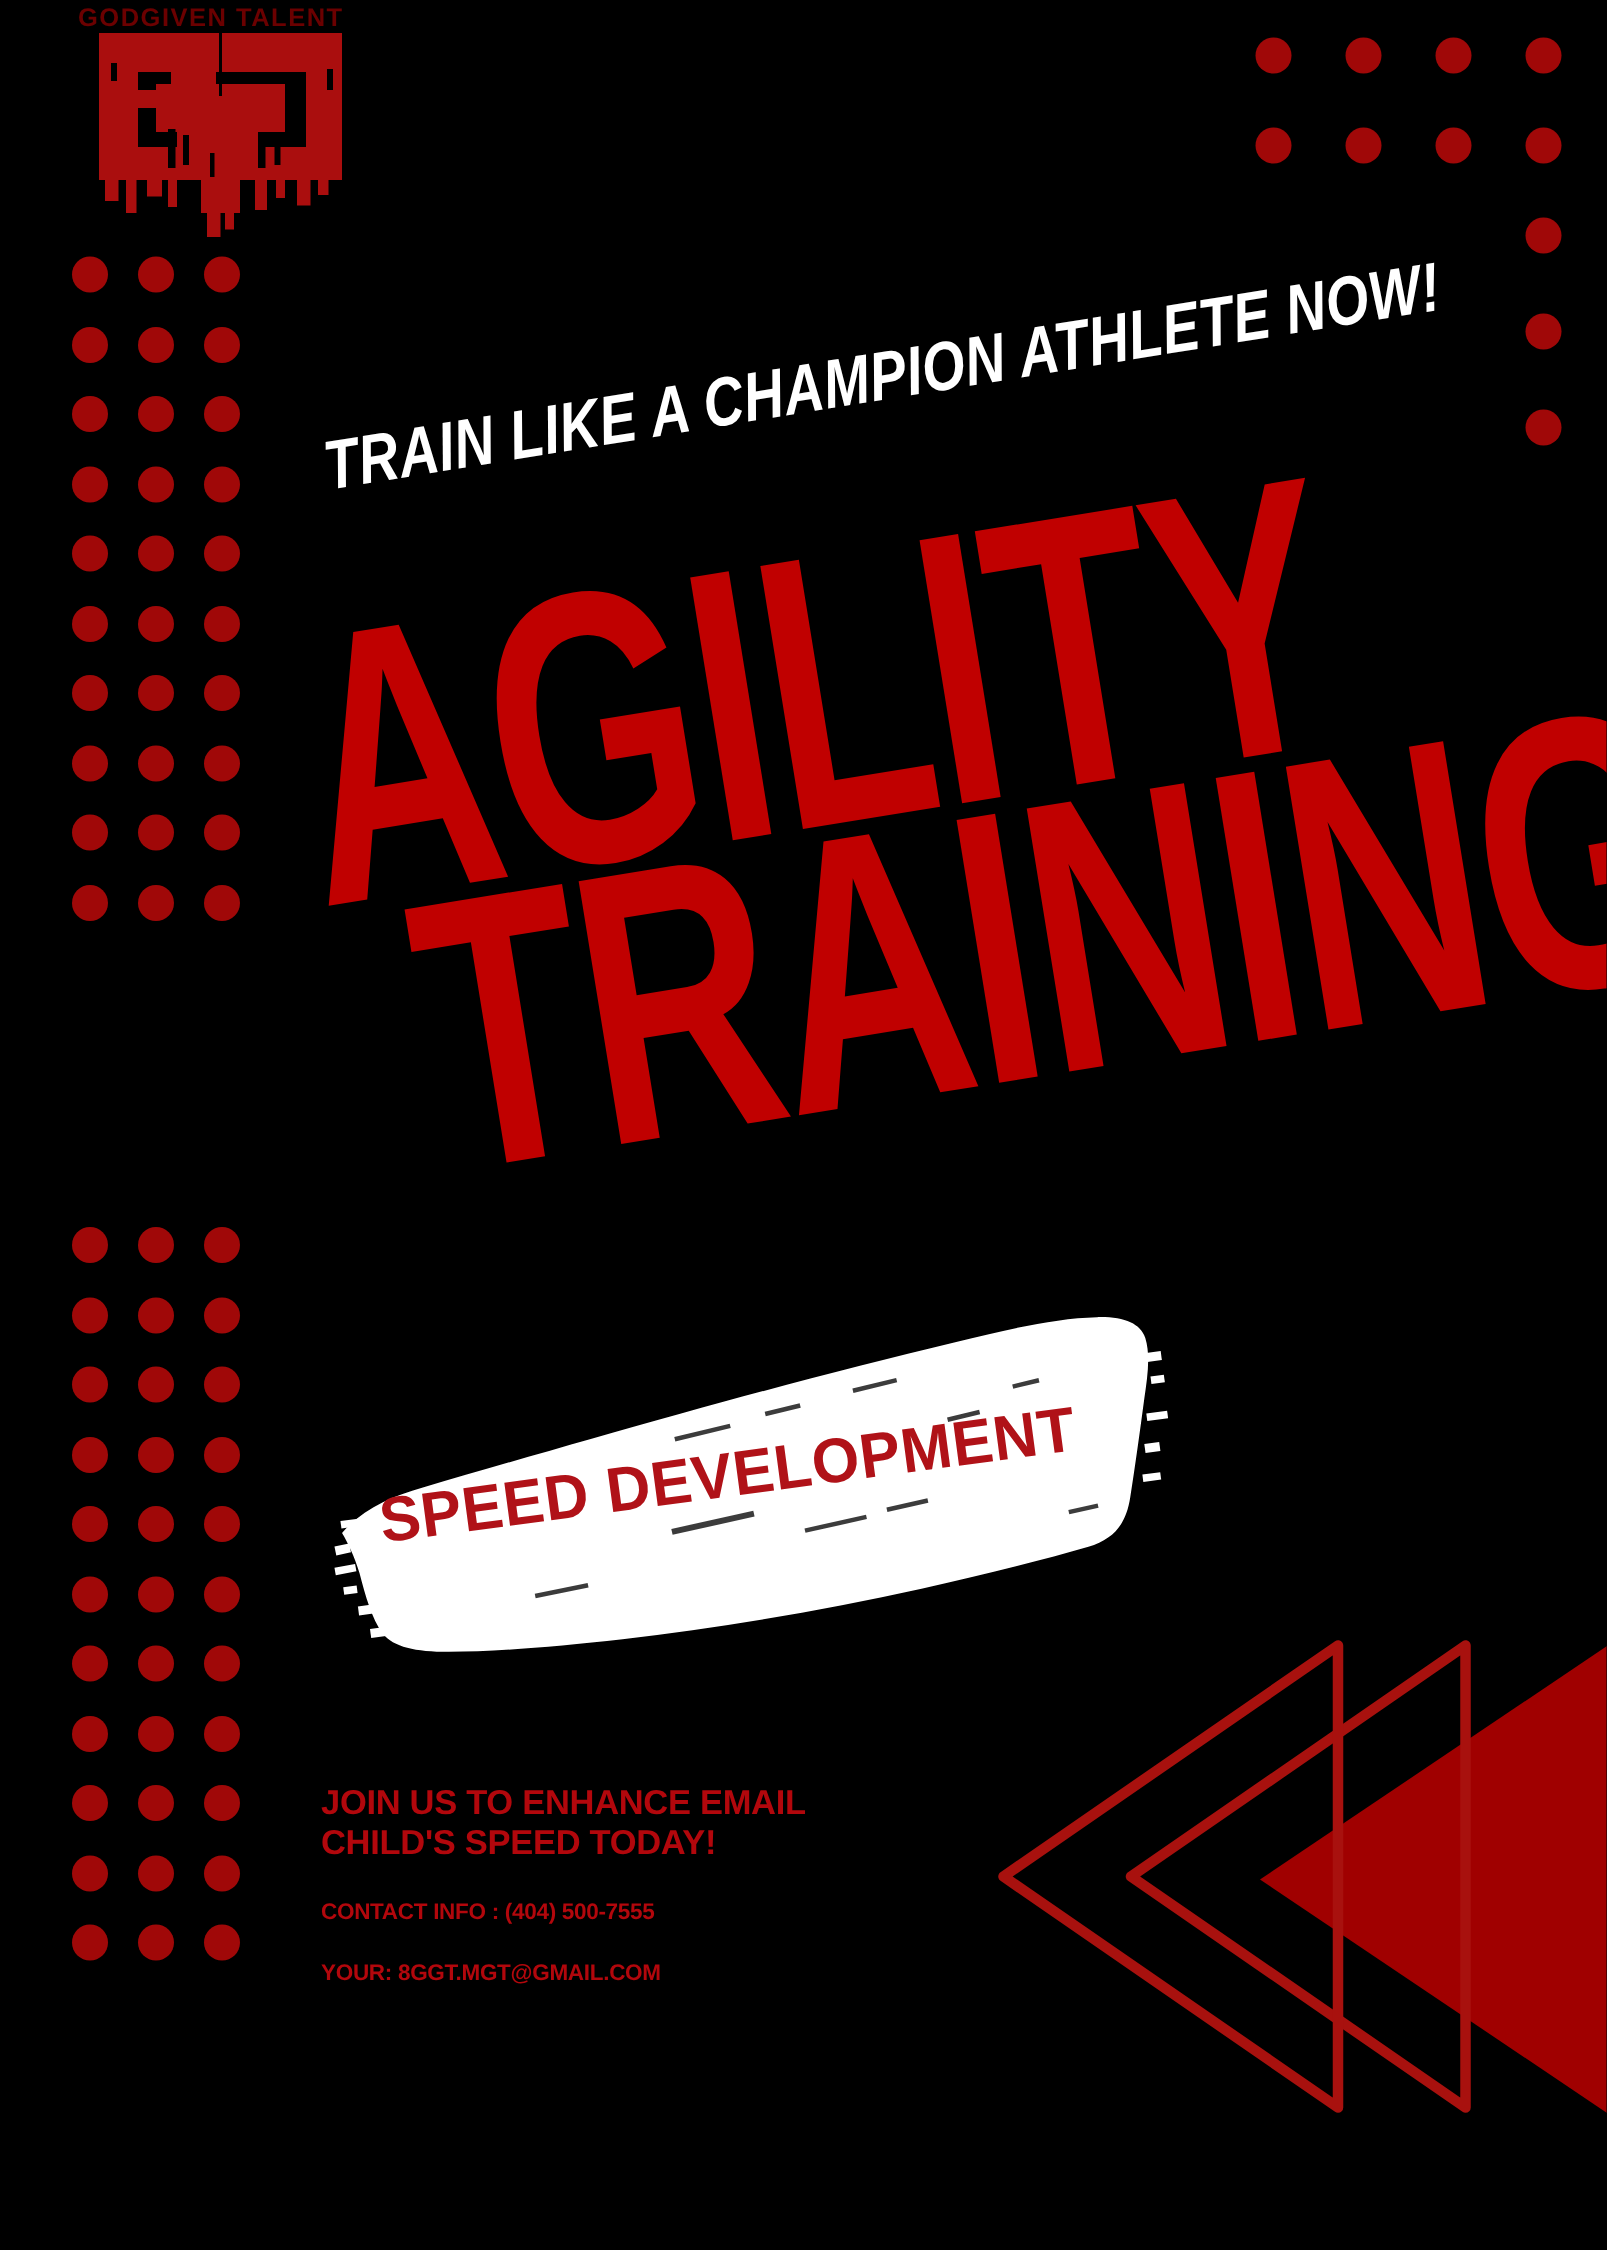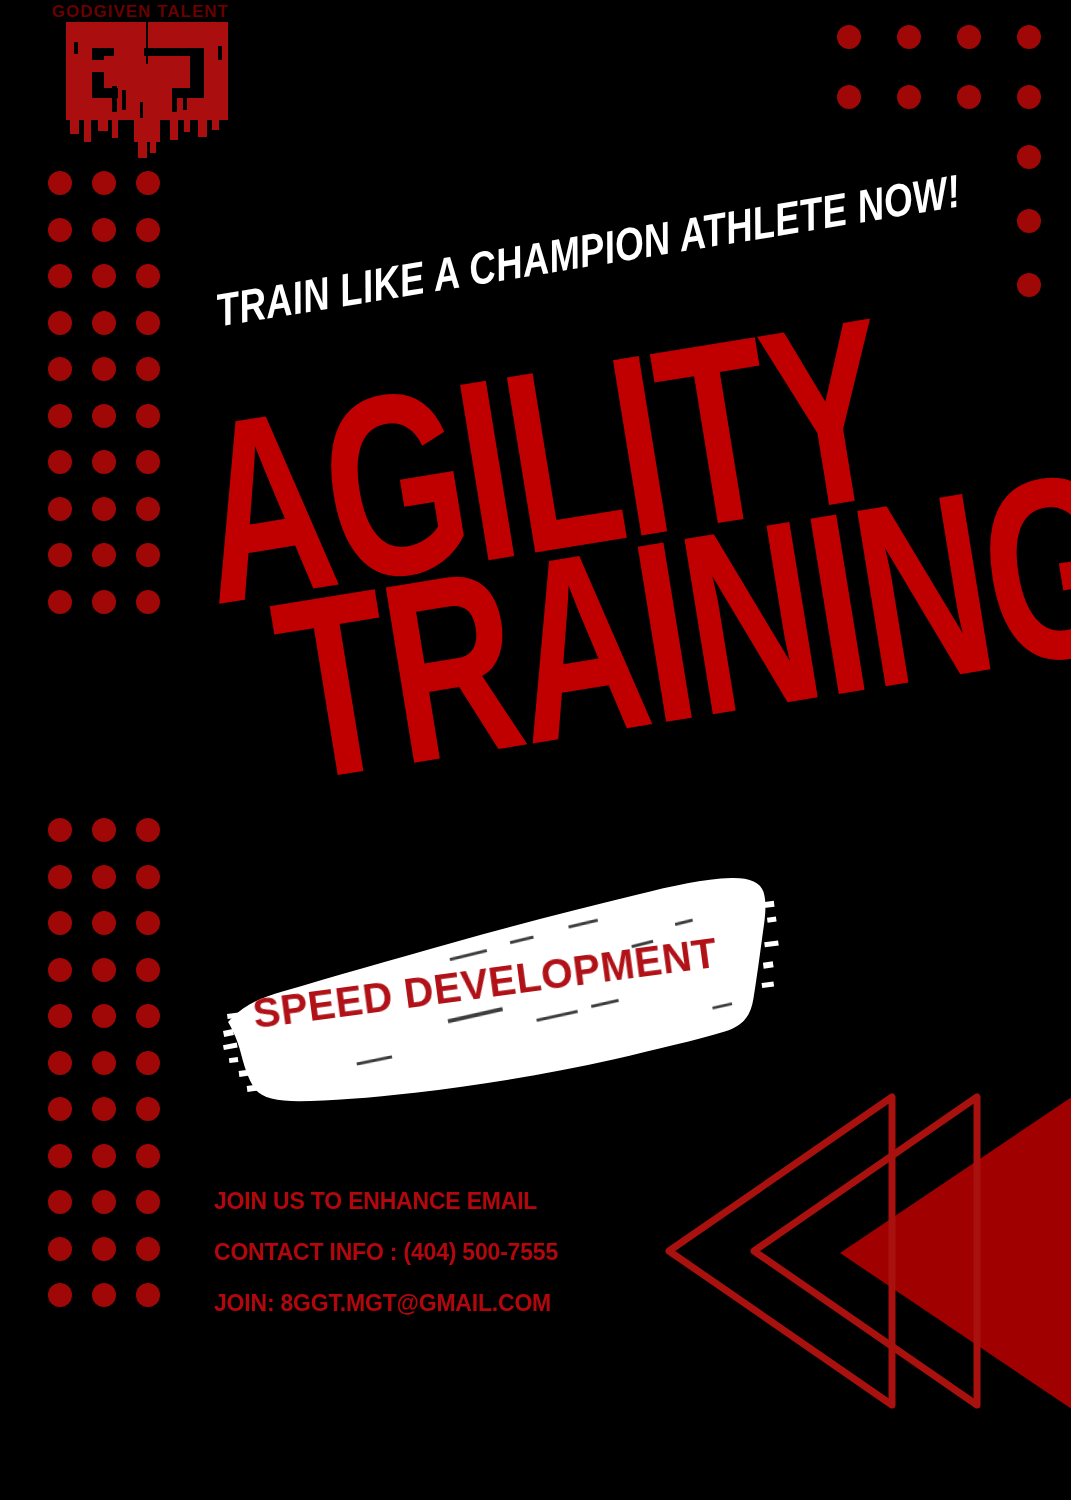--- a/index.html
+++ b/index.html
@@ -360,6 +360,7 @@
 
   <div id="contact">
     <div class="cta">JOIN US TO ENHANCE EMAIL</div>
+    <div class="cta">CHILD'S SPEED TODAY!</div>
     <div class="info-line">CONTACT INFO : (404) 500-7555</div>
     <div class="info-line">JOIN: 8GGT.MGT@GMAIL.COM</div>
   </div>

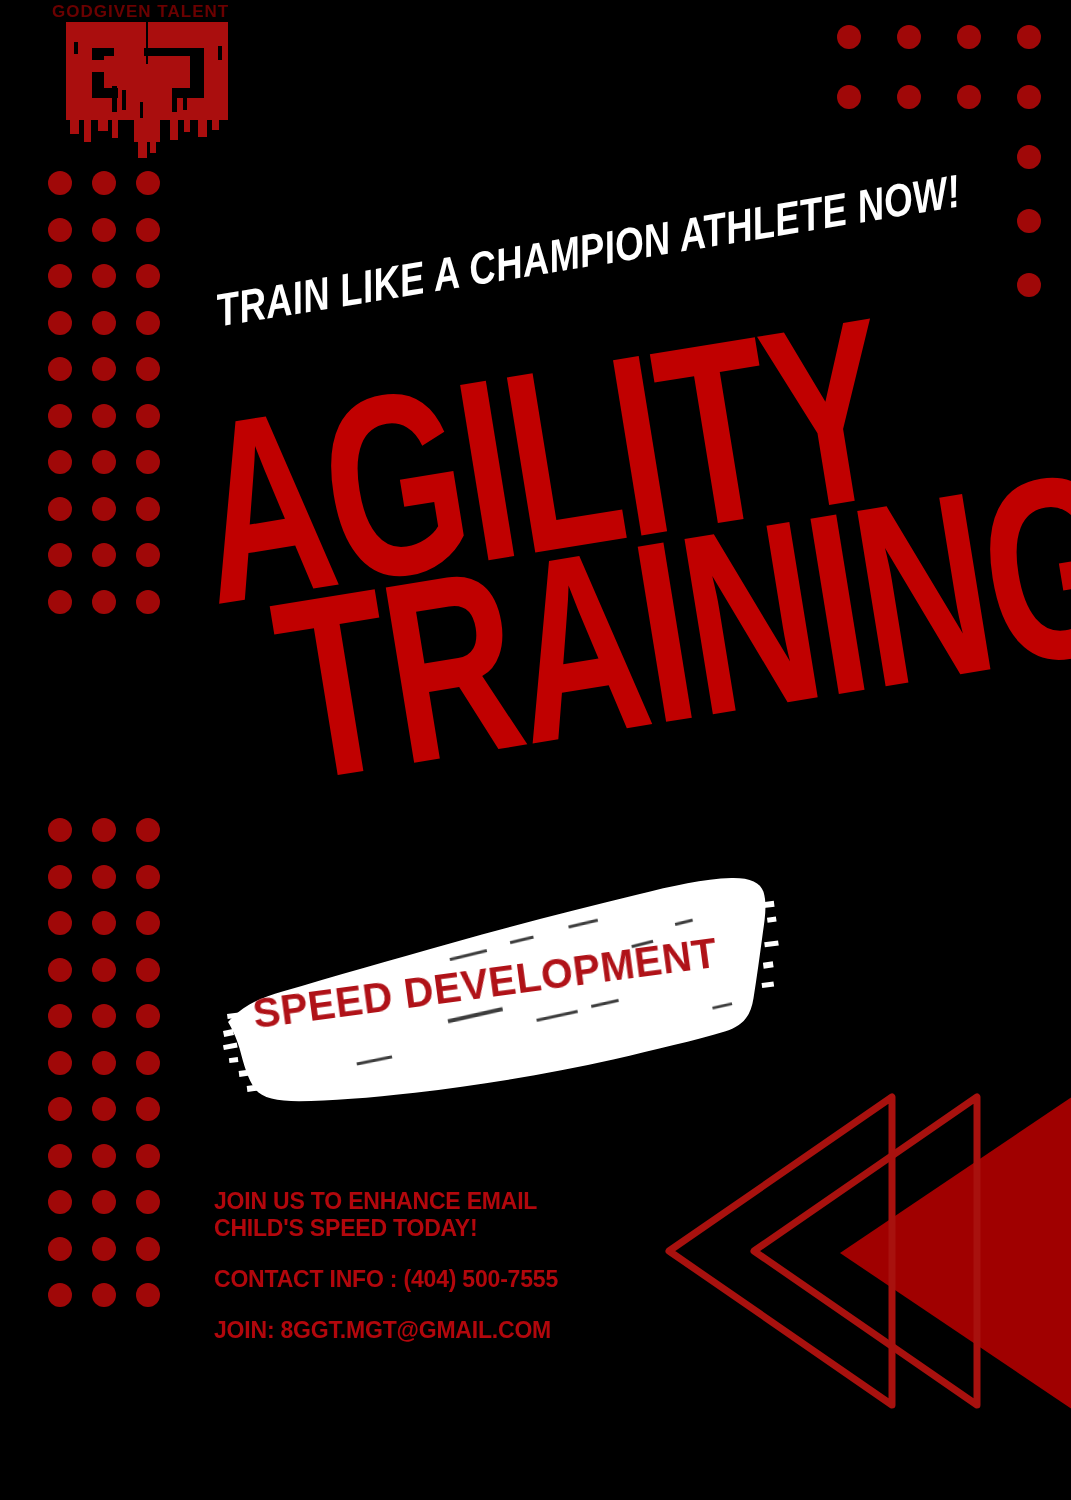--- a/index.html
+++ b/index.html
@@ -155,7 +155,7 @@
     letter-spacing: -0.2px;
   }
   #contact .info-line {
-    font-size: 23px;
+    font-size: 15px;
     font-weight: bold;
     letter-spacing: -0.2px;
     margin-top: 24px;

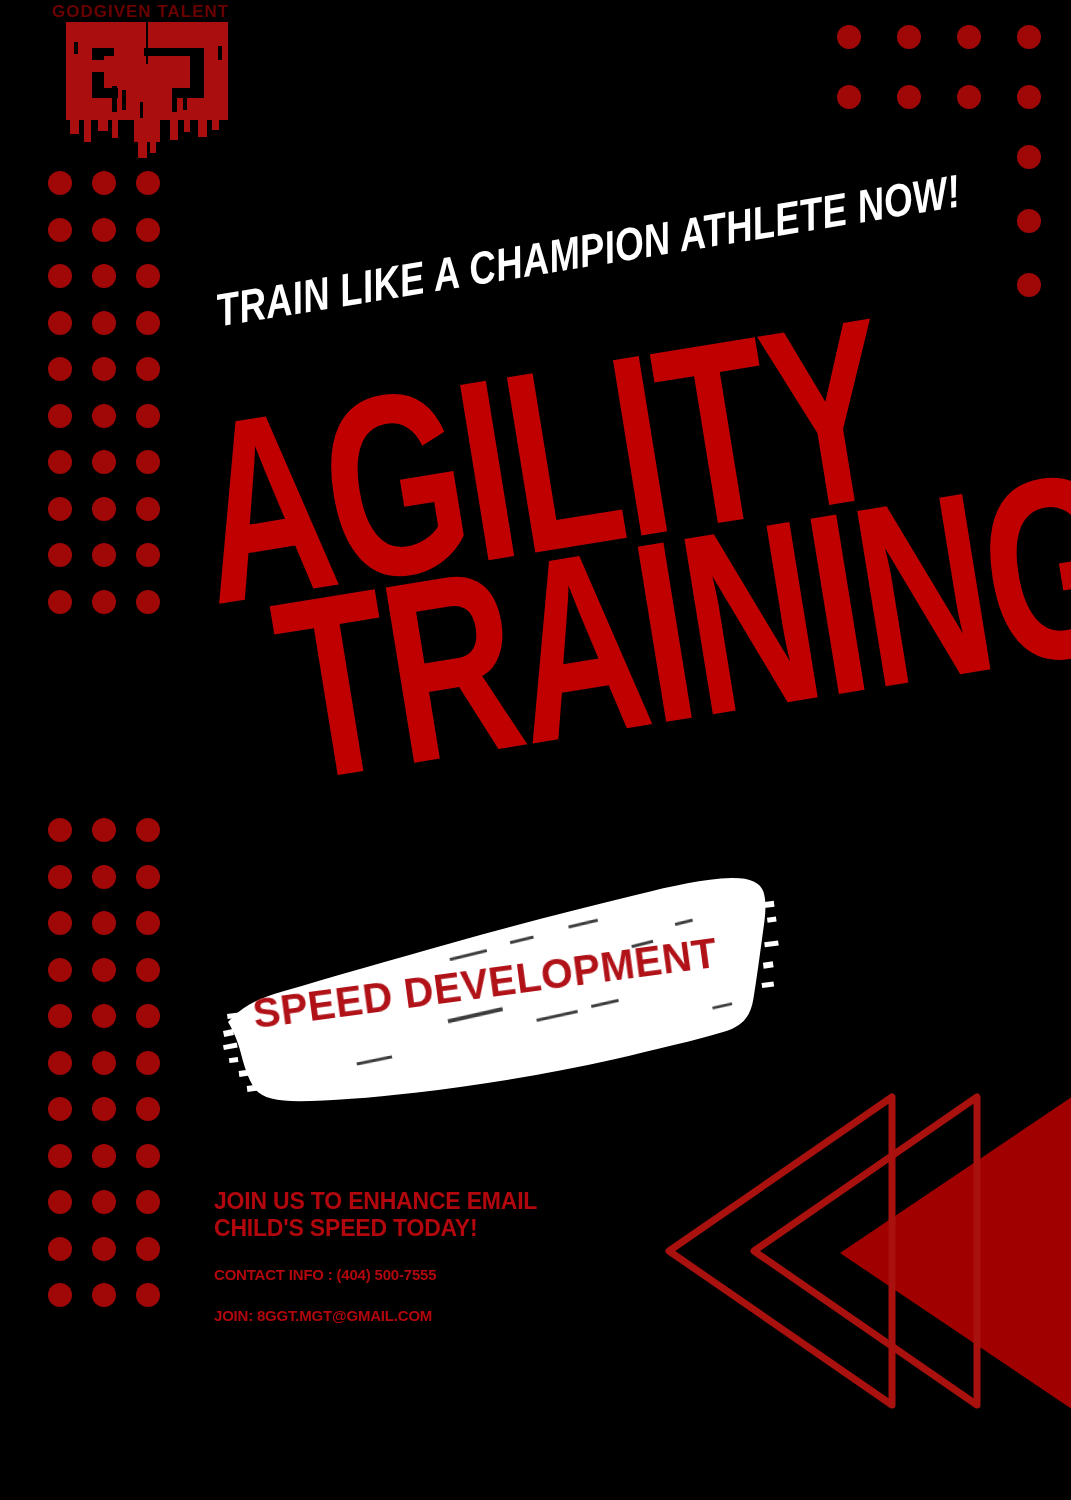--- a/index.html
+++ b/index.html
@@ -362,7 +362,7 @@
     <div class="cta">JOIN US TO ENHANCE EMAIL</div>
     <div class="cta">CHILD'S SPEED TODAY!</div>
     <div class="info-line">CONTACT INFO : (404) 500-7555</div>
-    <div class="info-line">JOIN: 8GGT.MGT@GMAIL.COM</div>
+    <div class="info-line">YOUR: 8GGT.MGT@GMAIL.COM</div>
   </div>
 
 </div>

